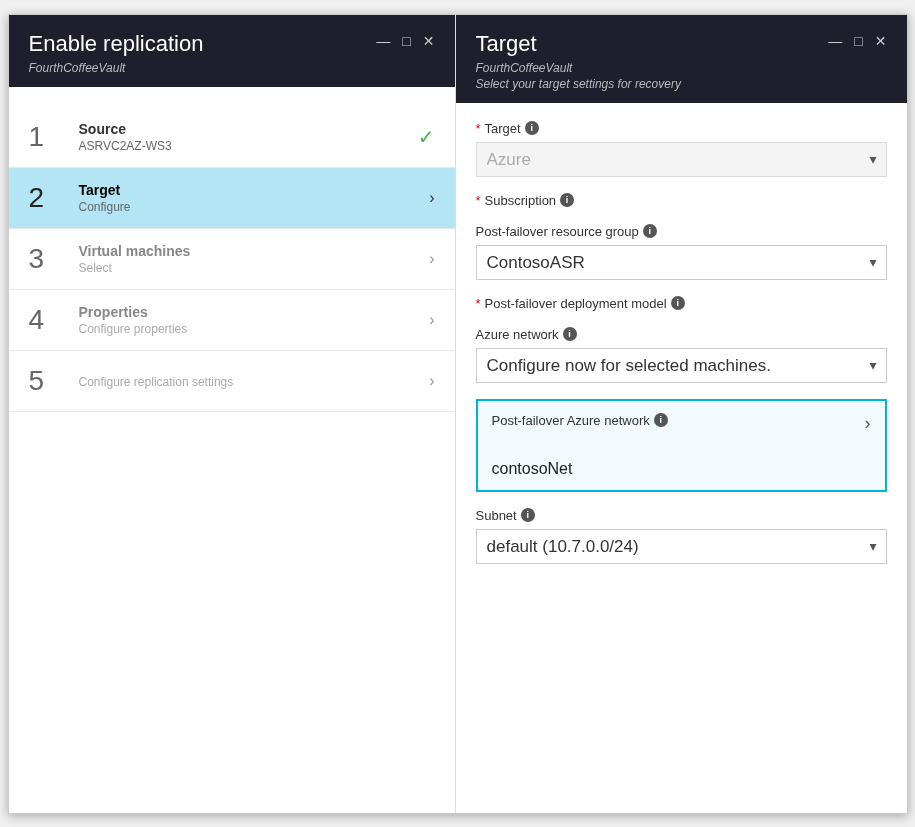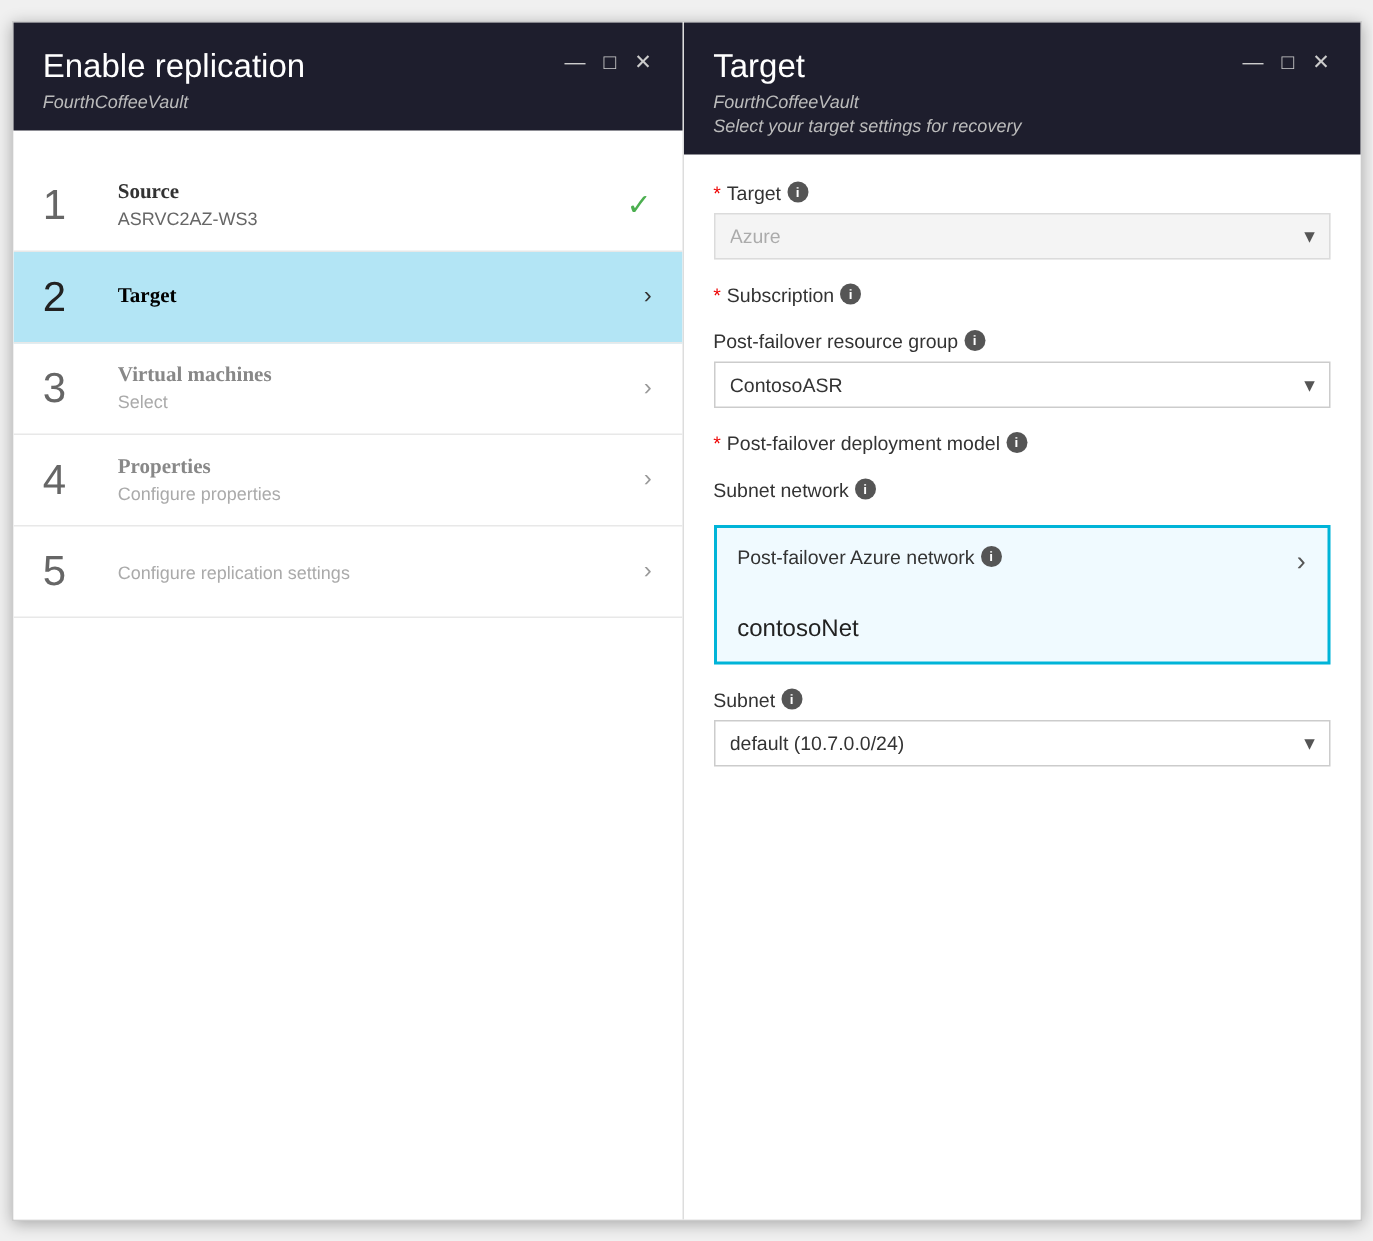--- a/index.html
+++ b/index.html
@@ -95,7 +95,6 @@
       font-size: 14px;
       font-weight: 600;
       color: #333;
-      font-family: Liberation Serif, serif;
     }
     .step-item.active .step-title {
       color: #000;

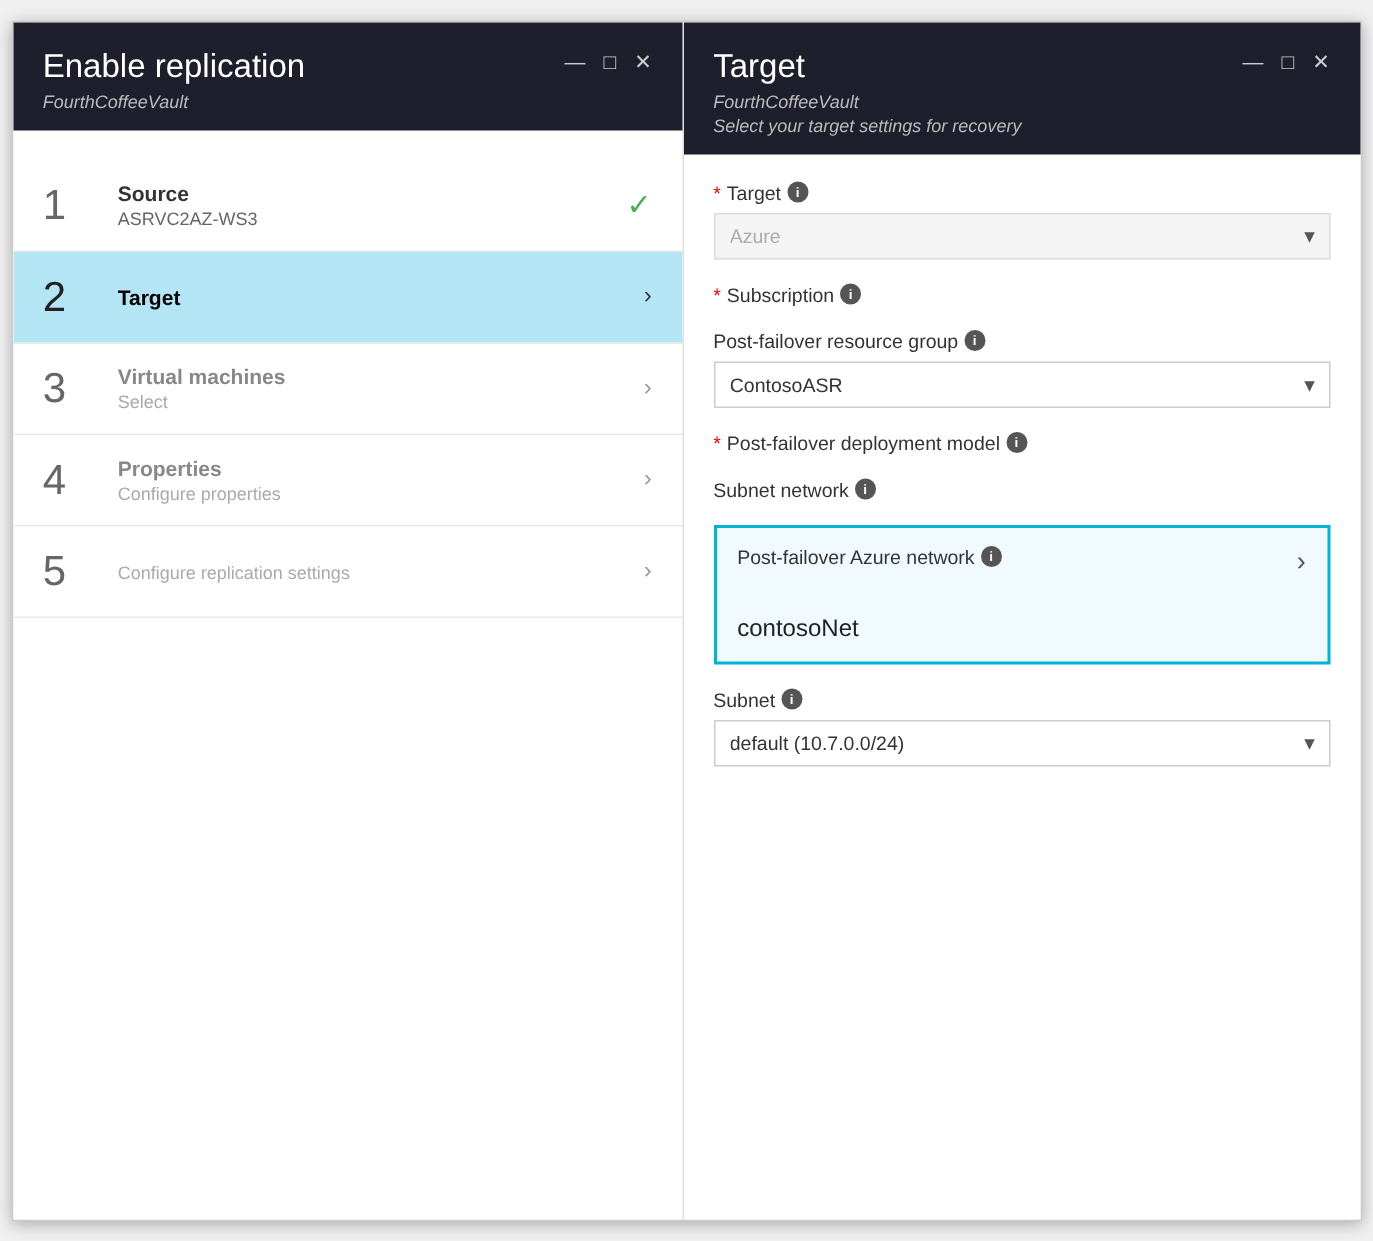--- a/index.html
+++ b/index.html
@@ -171,7 +171,7 @@
       padding: 7px 30px 7px 10px;
       border: 1px solid #ccc;
       background: #fff;
-      font-size: 13px;
+      font-size: 17px;
       color: #333;
       appearance: none;
       -webkit-appearance: none;

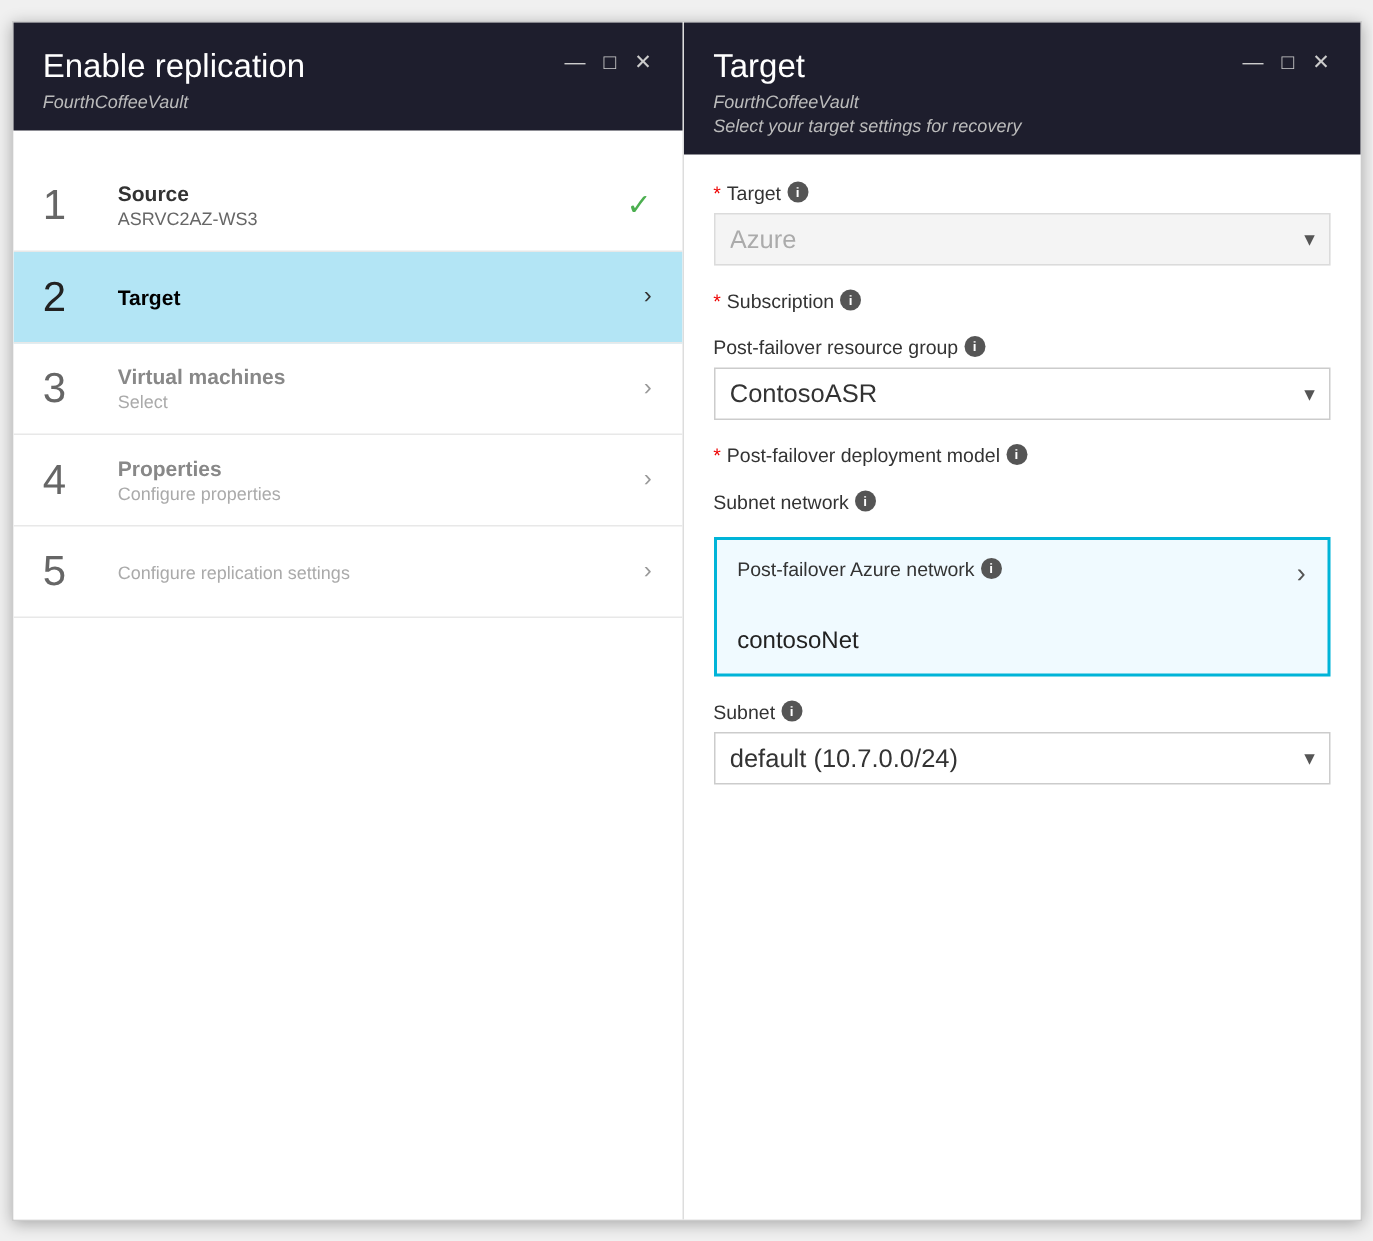--- a/index.html
+++ b/index.html
@@ -260,6 +260,7 @@
         <div class="step-number">2</div>
         <div class="step-text">
           <div class="step-title">Target</div>
+          <div class="step-subtitle">Configure</div>
         </div>
         <div class="step-arrow">›</div>
       </div>

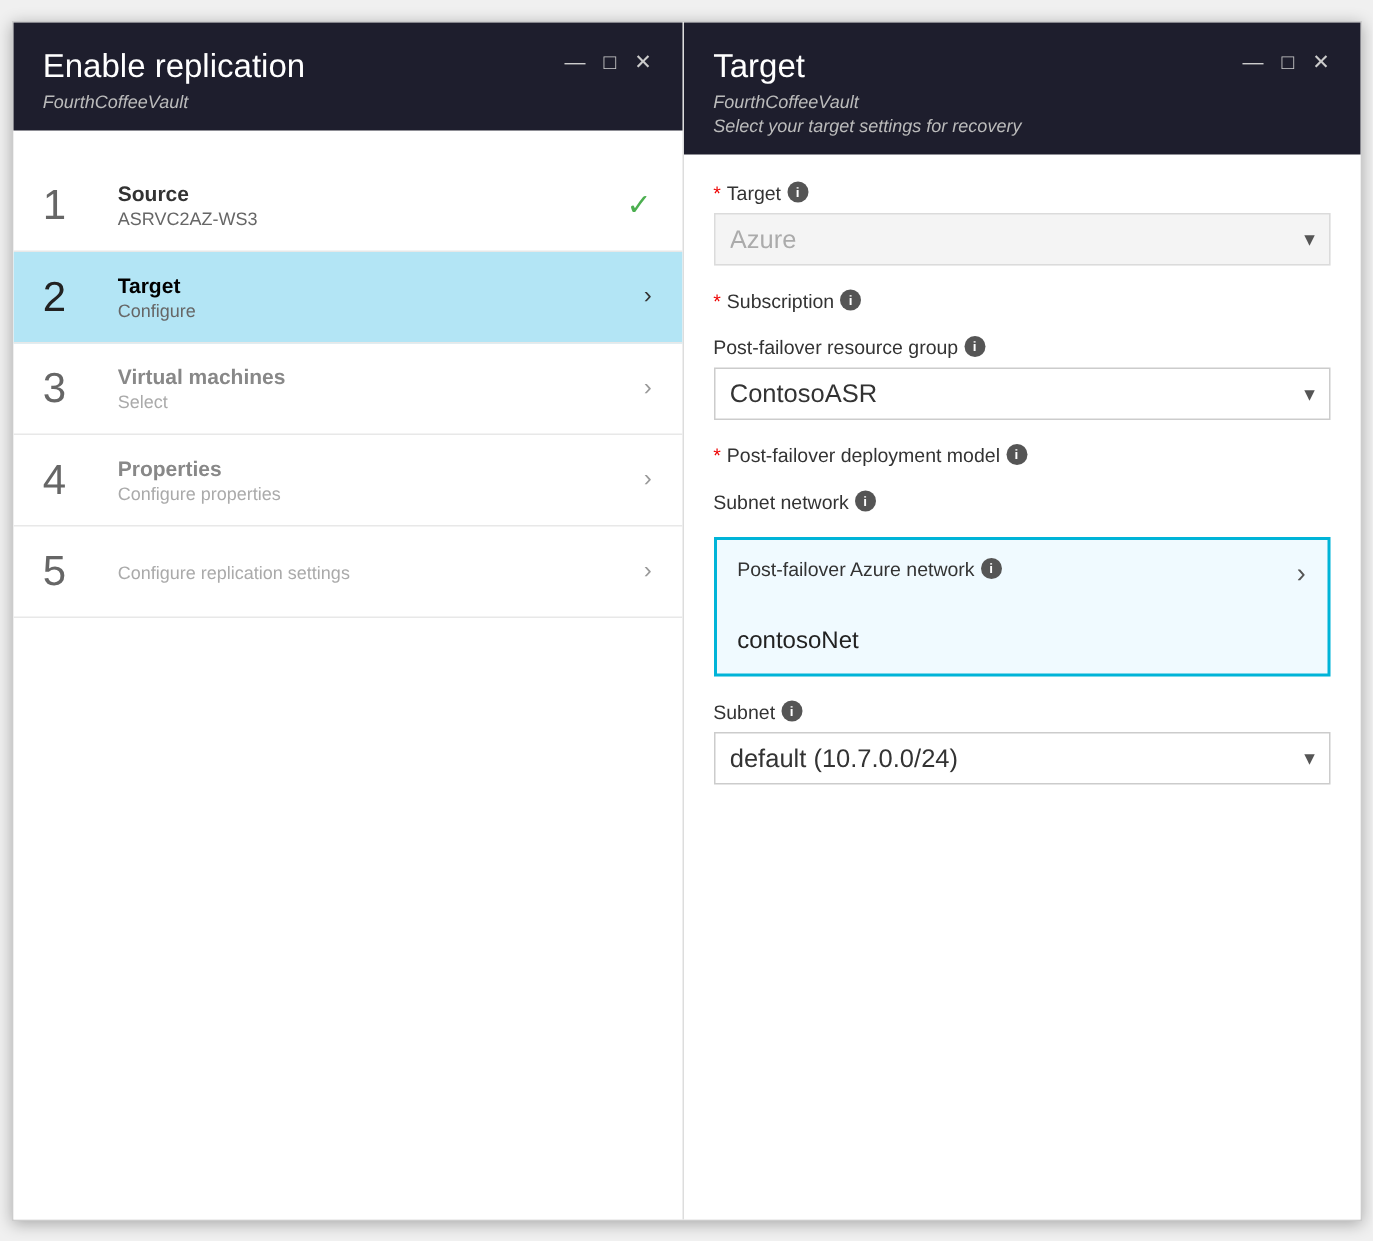--- a/index.html
+++ b/index.html
@@ -354,7 +354,7 @@
 
       <div class="form-group">
         <div class="form-label">
-          <span>Subnet network</span>
+          <span>Azure network</span>
           <span class="info-icon">i</span>
         </div>
       </div>

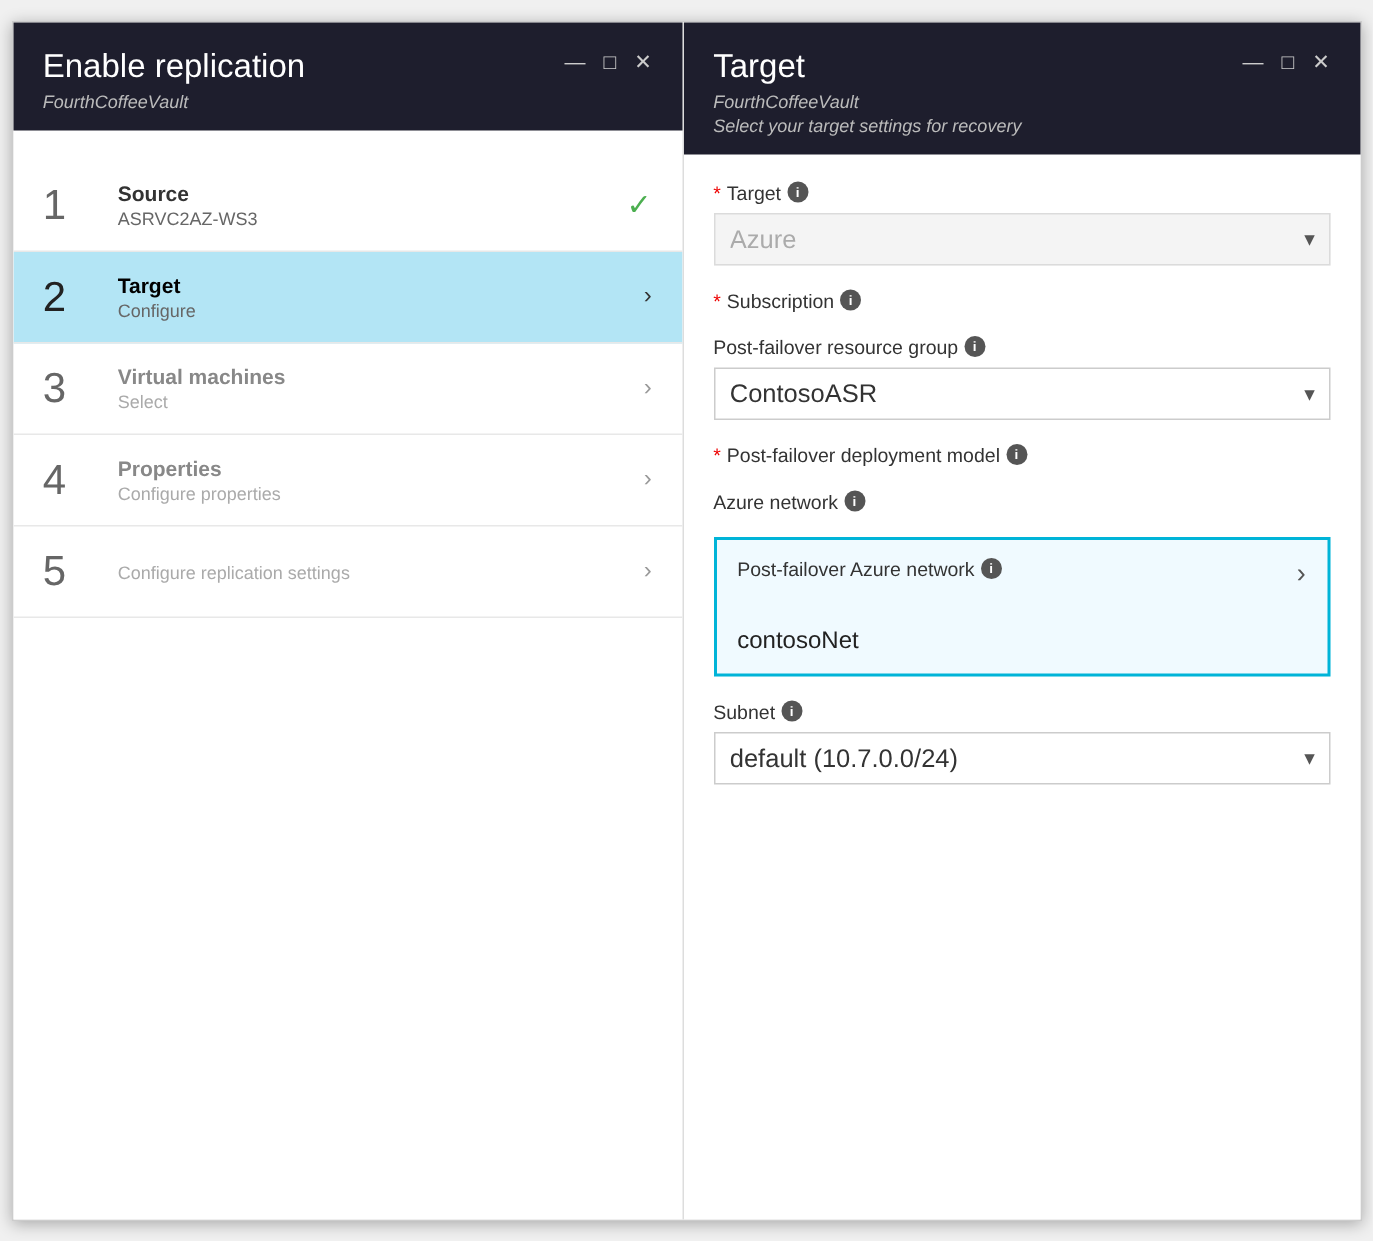--- a/index.html
+++ b/index.html
@@ -357,6 +357,11 @@
           <span>Azure network</span>
           <span class="info-icon">i</span>
         </div>
+        <div class="select-wrapper">
+          <select class="form-select">
+            <option>Configure now for selected machines.</option>
+          </select>
+        </div>
       </div>
 
       <div class="azure-network-box">

